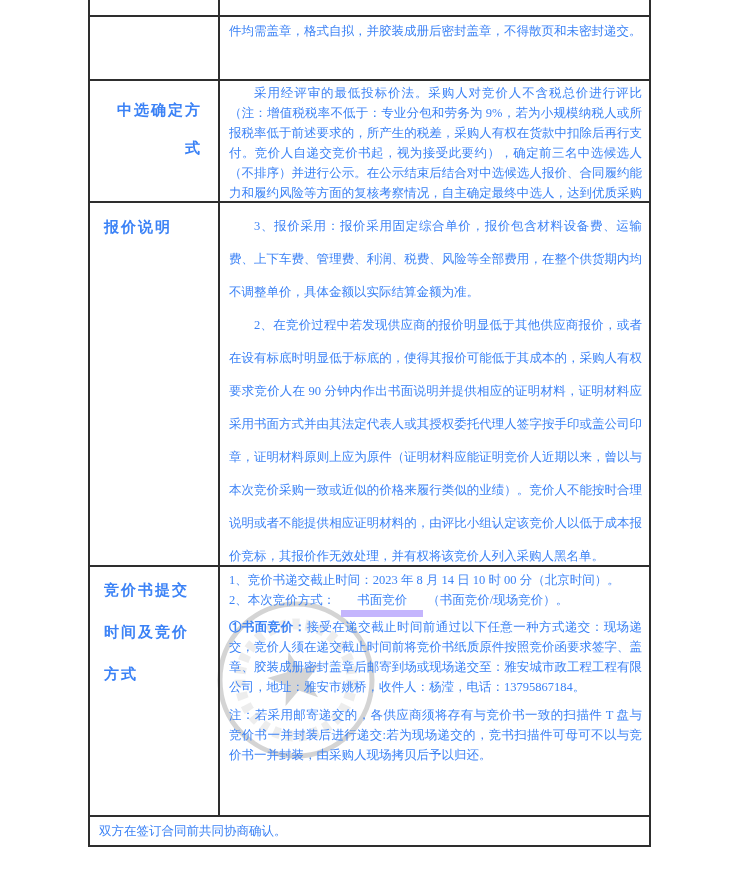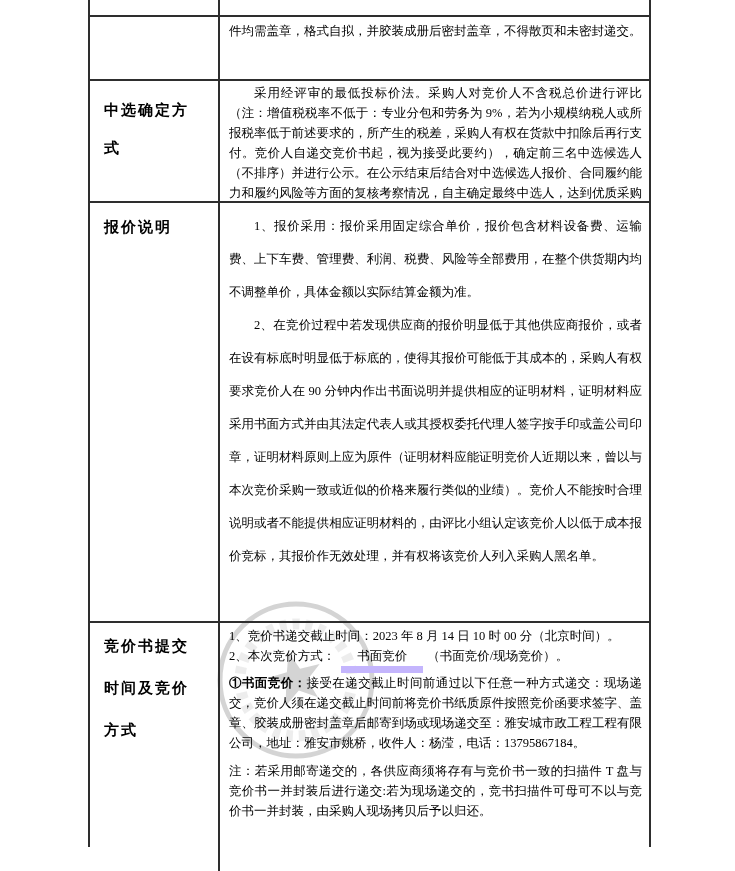--- a/index.html
+++ b/index.html
@@ -9,7 +9,7 @@
     background:#ffffff;
     overflow:hidden;
     font-family:"Liberation Serif","DejaVu Serif",serif;
-    color:#000000;
+    color:#3b82f6;
   }
   
   .doc-table{

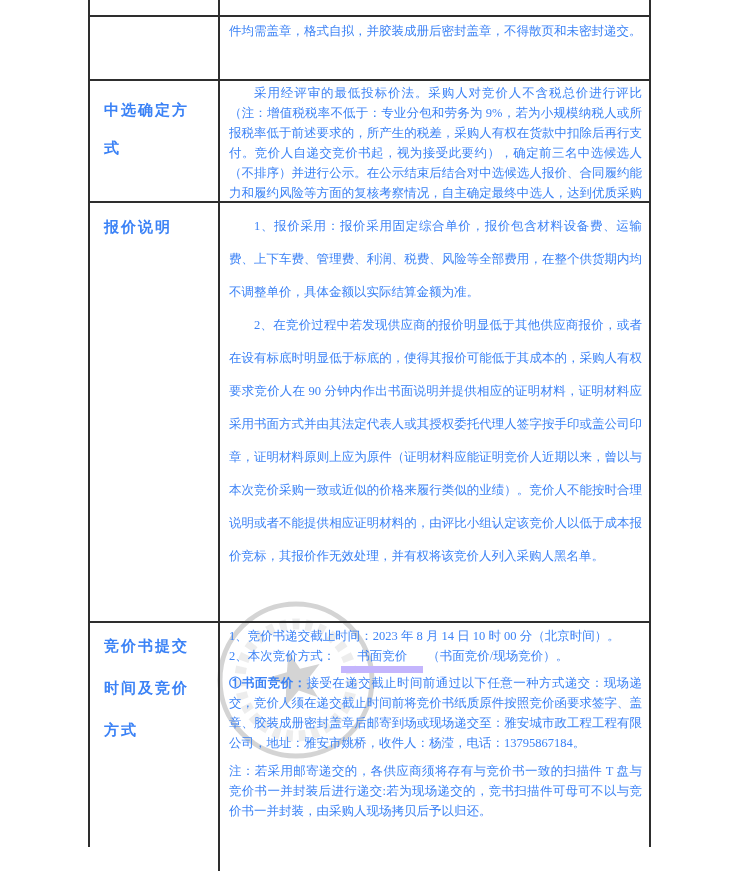--- a/index.html
+++ b/index.html
@@ -42,7 +42,7 @@
     padding:12px 16px 0 14px;
     line-height:24px;
   }
-  .row-sel .lbl{line-height:38px;padding-top:10px;}
+  .row-sel .lbl{line-height:38px;padding-top:10px;text-align:right;}
   .row-sub .lbl{line-height:42px;padding-top:2px;}
   .row-pay .lbl{padding-top:4px;line-height:20px;}
   .cnt{

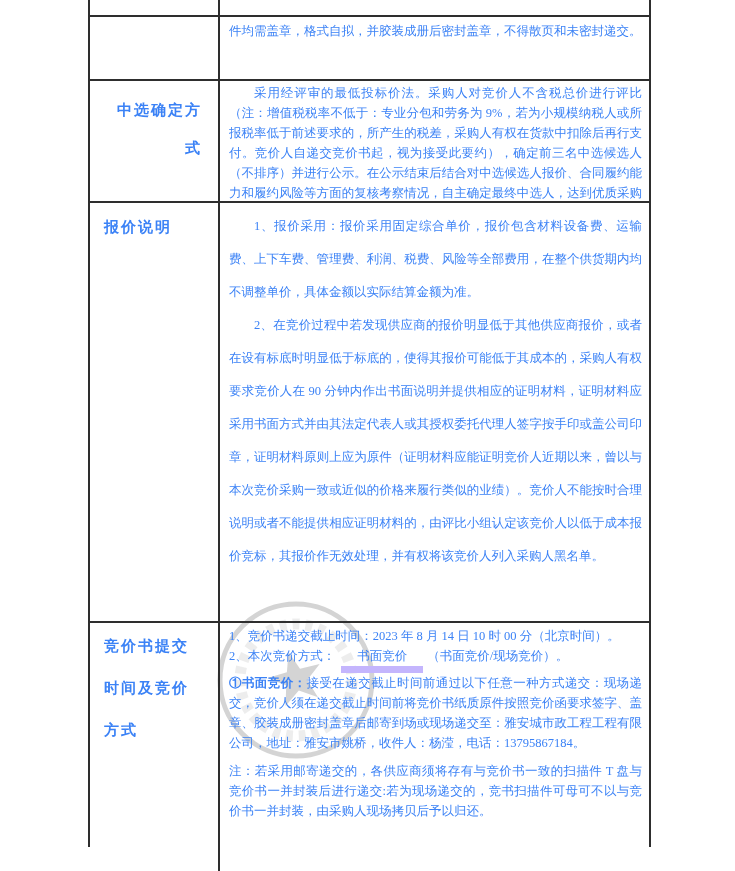--- a/index.html
+++ b/index.html
@@ -29,7 +29,7 @@
   .row-stub{height:17px;}
   .row-cont{height:64px;}
   .row-sel {height:122px;}
-  .row-quote{height:420px;}
+  .row-quote{height:364px;}
   .row-sub {height:250px;}
   .row-pay {height:30px;}
   .cell{box-sizing:border-box;overflow:hidden;}

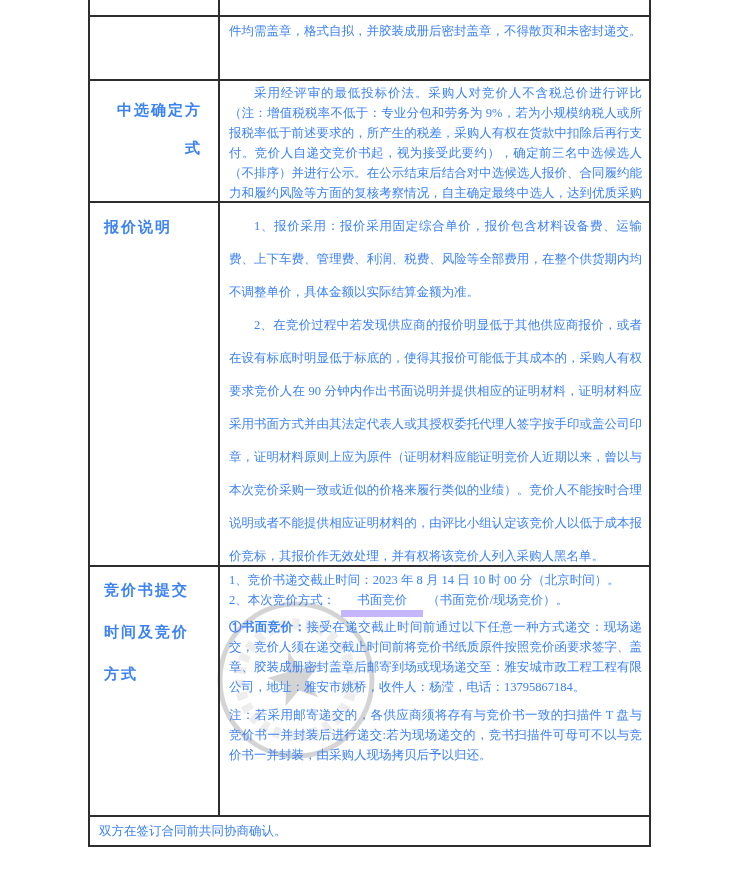--- a/index.html
+++ b/index.html
@@ -115,7 +115,7 @@
     <div class="trow row-quote">
       <div class="cell lbl">报价说明</div>
       <div class="cell cnt">
-        <p class="indent">1、报价采用：报价采用固定综合单价，报价包含材料设备费、运输费、上下车费、管理费、利润、税费、风险等全部费用，在整个供货期内均不调整单价，具体金额以实际结算金额为准。</p>
+        <p class="indent">3、报价采用：报价采用固定综合单价，报价包含材料设备费、运输费、上下车费、管理费、利润、税费、风险等全部费用，在整个供货期内均不调整单价，具体金额以实际结算金额为准。</p>
         <p class="indent">2、在竞价过程中若发现供应商的报价明显低于其他供应商报价，或者在设有标底时明显低于标底的，使得其报价可能低于其成本的，采购人有权要求竞价人在 90 分钟内作出书面说明并提供相应的证明材料，证明材料应采用书面方式并由其法定代表人或其授权委托代理人签字按手印或盖公司印章，证明材料原则上应为原件（证明材料应能证明竞价人近期以来，曾以与本次竞价采购一致或近似的价格来履行类似的业绩）。竞价人不能按时合理说明或者不能提供相应证明材料的，由评比小组认定该竞价人以低于成本报价竞标，其报价作无效处理，并有权将该竞价人列入采购人黑名单。</p>
       </div>
     </div>

